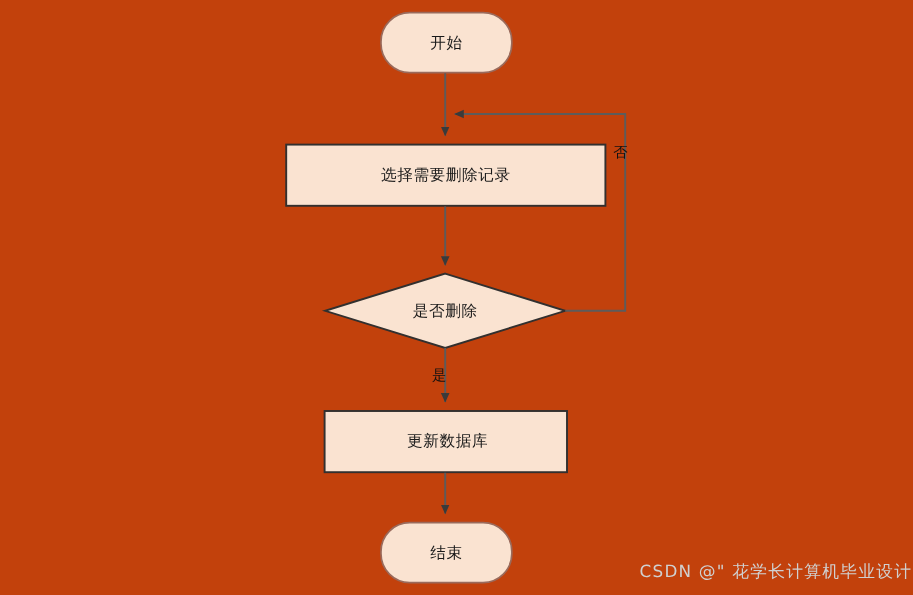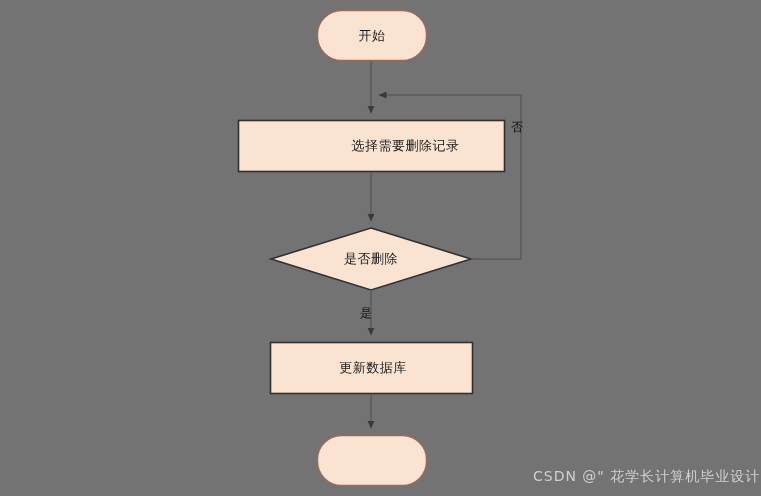--- a/index.html
+++ b/index.html
@@ -14,7 +14,7 @@
     position: relative;
     width: 761px;
     height: 496px;
-    background: #737373;
+    background: #c2410c;
     overflow: hidden;
   }
   #flow-svg {

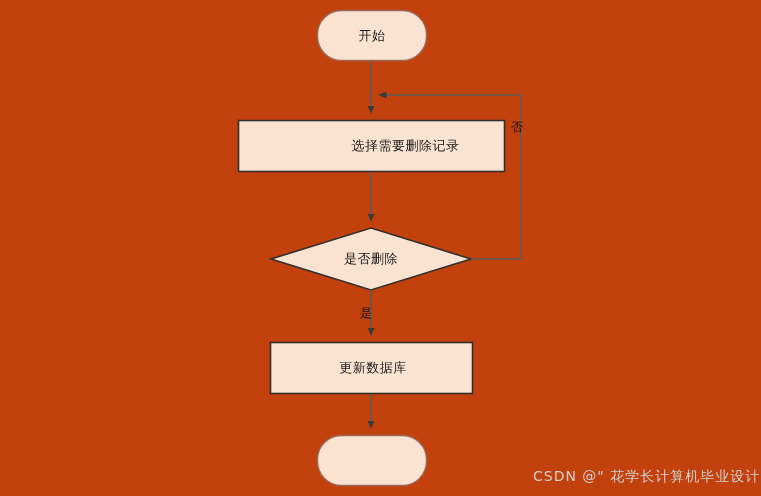--- a/index.html
+++ b/index.html
@@ -89,7 +89,7 @@
 
   <div class="node-label" style="left:317px; top:10px; width:110px; height:51px;">开始</div>
 
-  <div class="node-label" style="left:238px; top:120px; width:267px; height:52px;margin-left:34px;">选择需要删除记录</div>
+  <div class="node-label" style="left:238px; top:120px; width:267px; height:52px;">选择需要删除记录</div>
 
   <div class="node-label" style="left:271px; top:228px; width:200px; height:62px;font-family:Liberation Serif, serif;">是否删除</div>
 

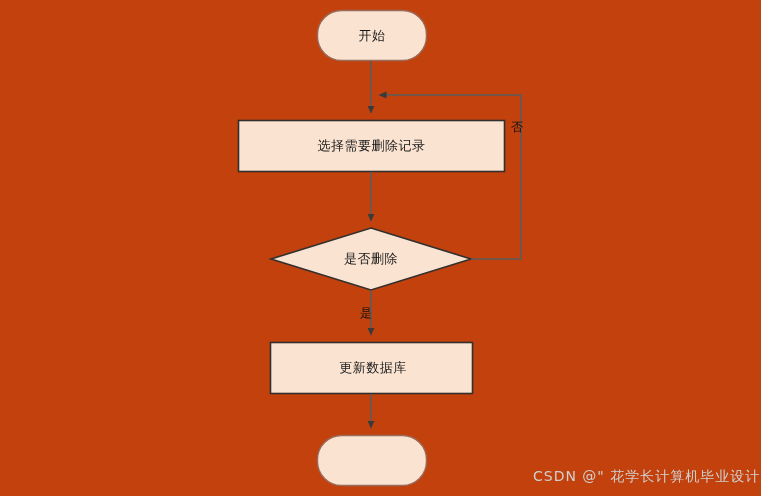--- a/index.html
+++ b/index.html
@@ -95,6 +95,7 @@
 
   <div class="node-label" style="left:270px; top:342px; width:206px; height:52px;">更新数据库</div>
 
+  <div class="node-label" style="left:317px; top:435px; width:110px; height:51px;">结束</div>
 
   <div class="edge-label" style="left:511px; top:119px;">否</div>
 

